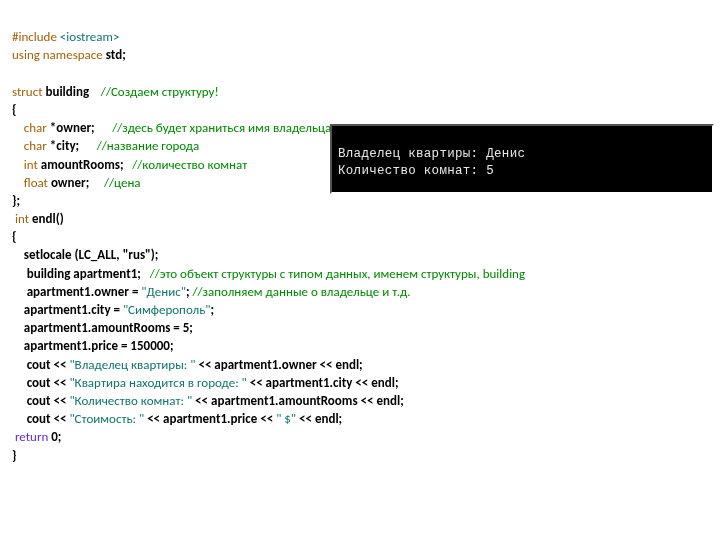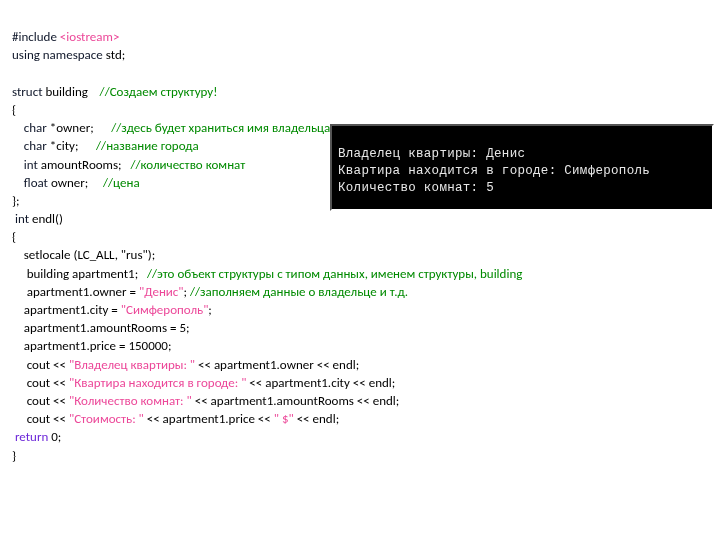--- a/index.html
+++ b/index.html
@@ -18,7 +18,7 @@
     white-space: pre;
     font-family: Calibri, Arial, sans-serif;
   }
-  .kw-blue   { color: #0f172a; }
+  .kw-blue   { color: #a16207; }
   .kw-red    { color: #ec4899; }
   .kw-green  { color: #008a00; }
   .kw-maroon { color: #6d28d9; }

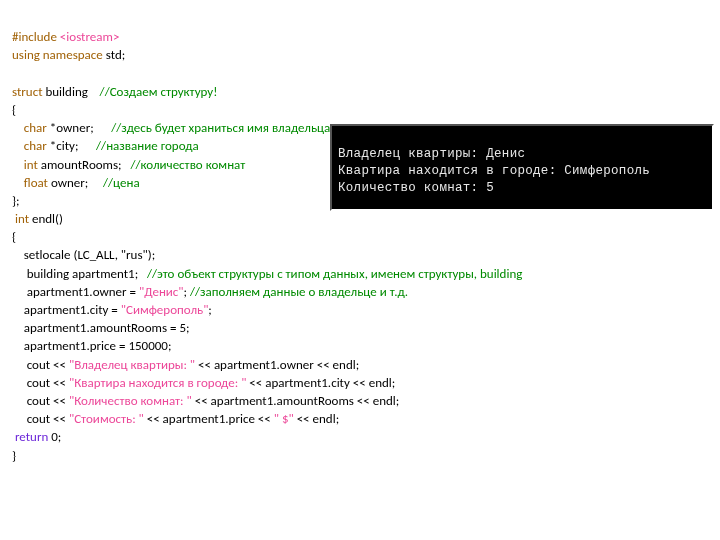--- a/index.html
+++ b/index.html
@@ -19,7 +19,7 @@
     font-family: Calibri, Arial, sans-serif;
   }
   .kw-blue   { color: #a16207; }
-  .kw-red    { color: #ec4899; }
+  .kw-red    { color: #0f766e; }
   .kw-green  { color: #008a00; }
   .kw-maroon { color: #6d28d9; }
   .kw-black  { color: #000; }

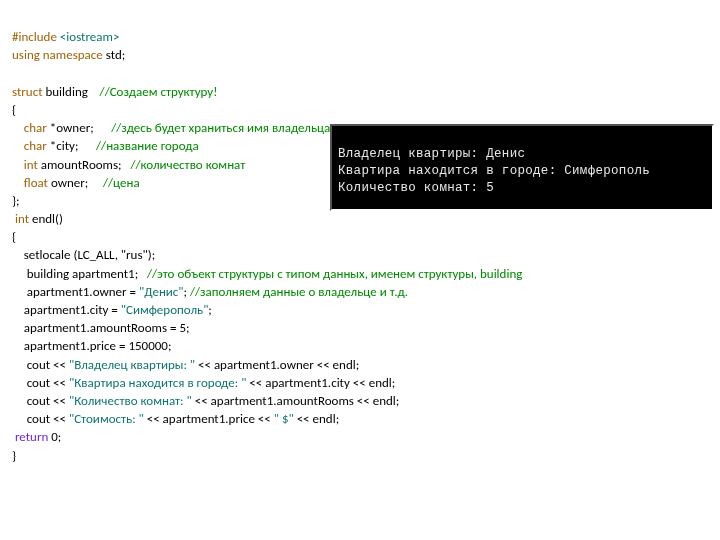--- a/index.html
+++ b/index.html
@@ -22,7 +22,7 @@
   .kw-red    { color: #0f766e; }
   .kw-green  { color: #008a00; }
   .kw-maroon { color: #6d28d9; }
-  .kw-black  { color: #000; }
+  .kw-black  { color: #000; font-weight: bold; }
   .console {
     position: absolute;
     top: 124px;

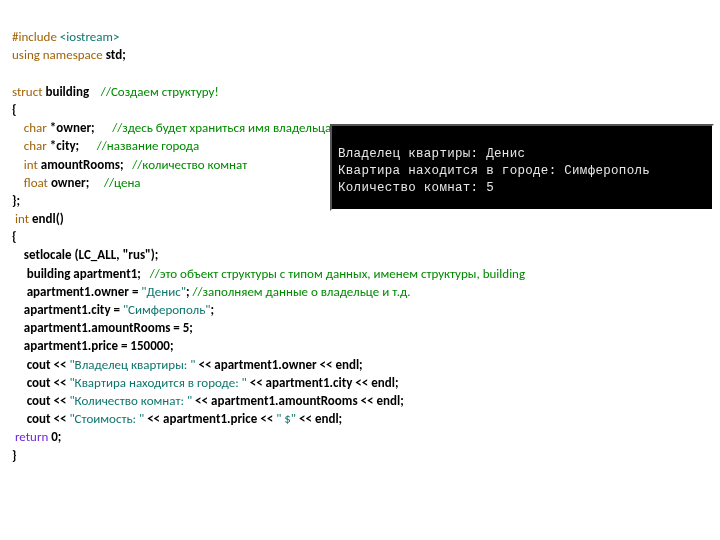--- a/index.html
+++ b/index.html
@@ -74,7 +74,6 @@
 
 <div class="console">
   <div>Владелец квартиры: Денис</div>
-  <div>Квартира находится в городе: Симферополь</div>
   <div>Количество комнат: 5</div>
 </div>
 

